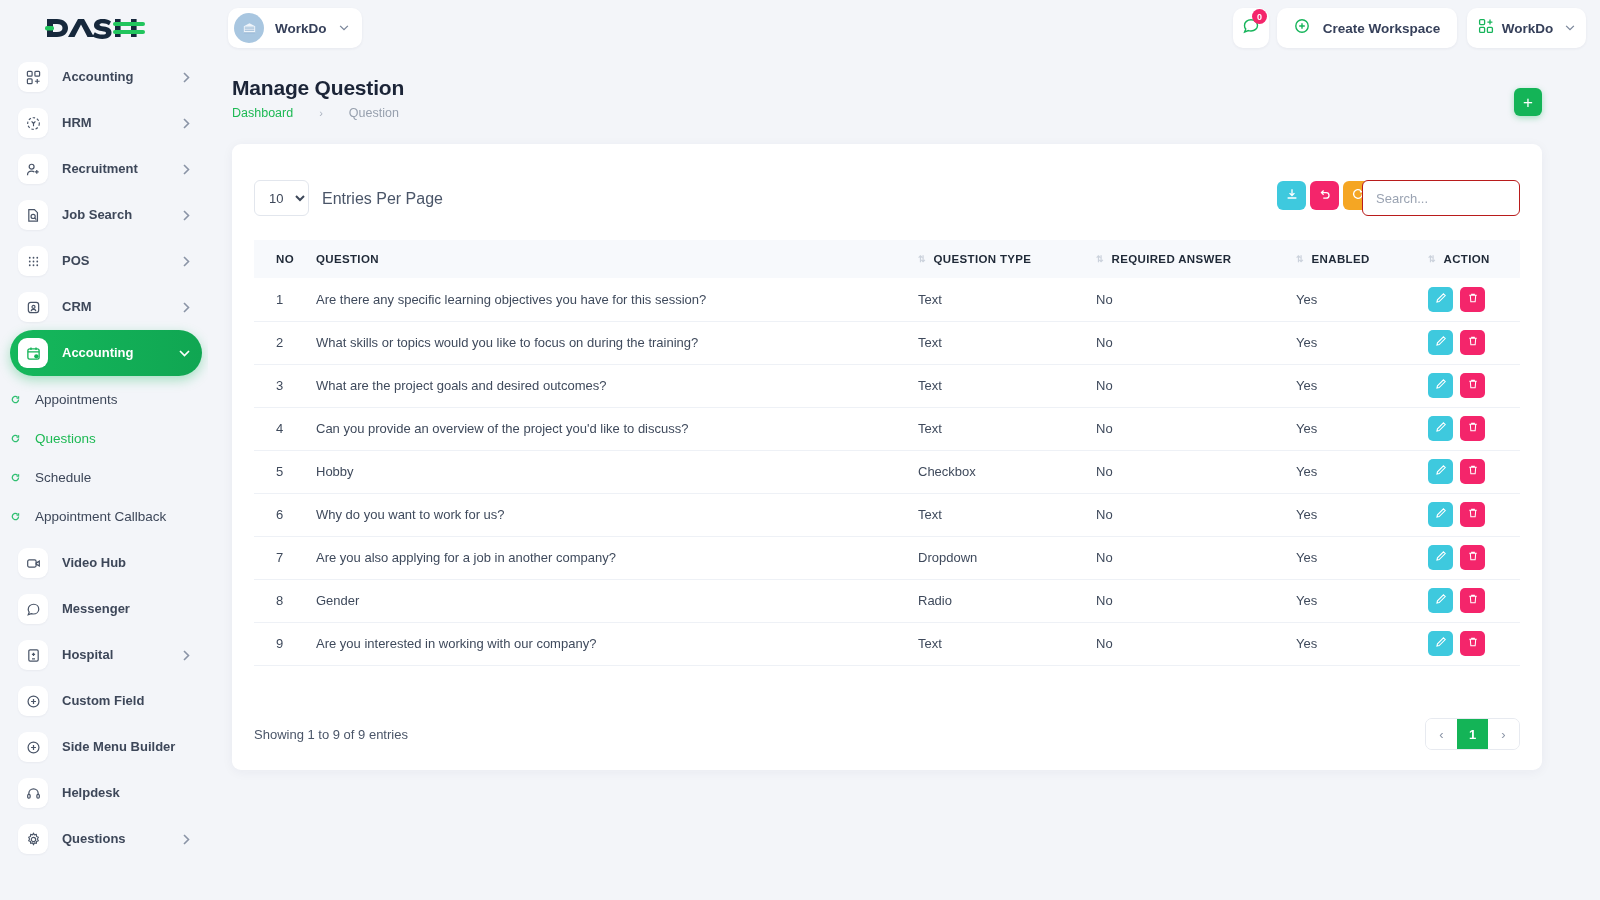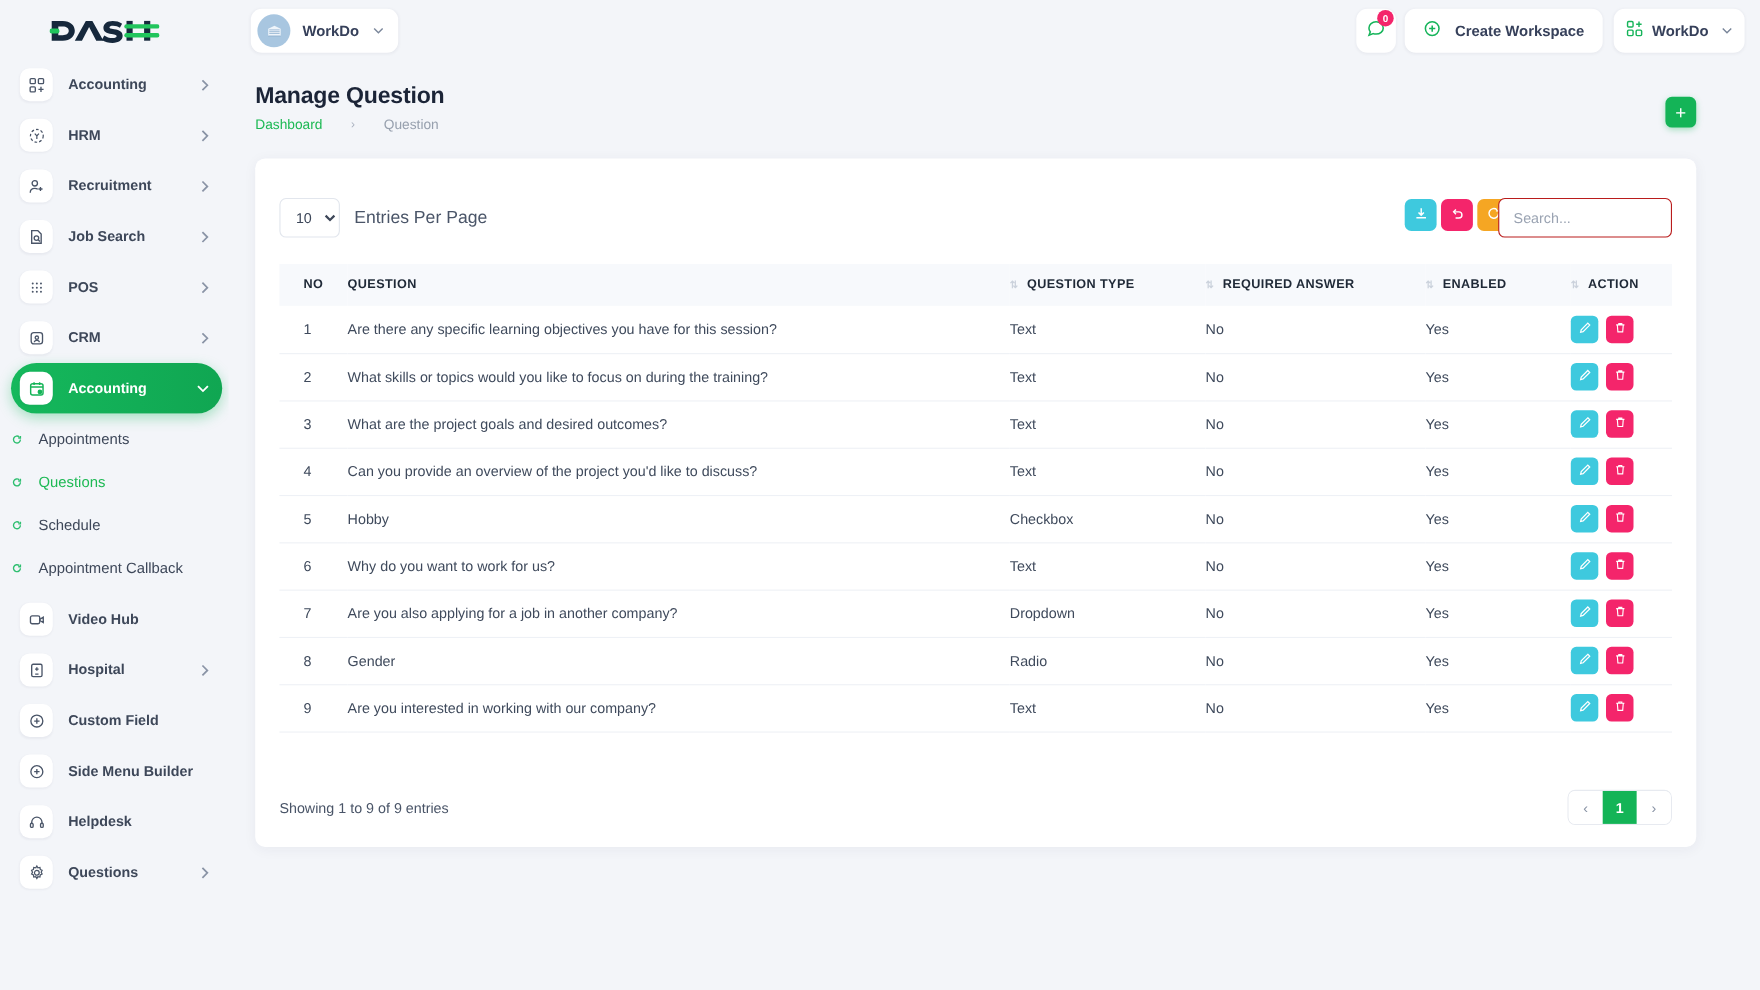--- a/index.html
+++ b/index.html
@@ -570,6 +570,14 @@
       <span class="nav-label">Video Hub</span>
     </div>
 
+    <div class="nav-item">
+      <span class="nav-icon-box">
+        <svg width="15" height="15" viewBox="0 0 16 16" fill="none" stroke="#4a5568" stroke-width="1.3">
+          <path d="M13.6 7.6c0 3-2.6 5.2-5.8 5.2-.8 0-1.6-.1-2.3-.4L2.4 13.6l1-2.7a5 5 0 01-1-3.3c0-2.9 2.6-5.2 5.8-5.2s5.4 2.3 5.4 5.2z"></path>
+        </svg>
+      </span>
+      <span class="nav-label">Messenger</span>
+    </div>
 
     <div class="nav-item">
       <span class="nav-icon-box">

